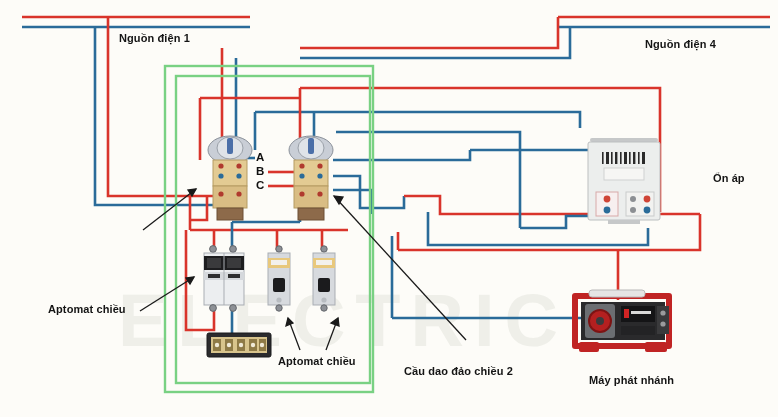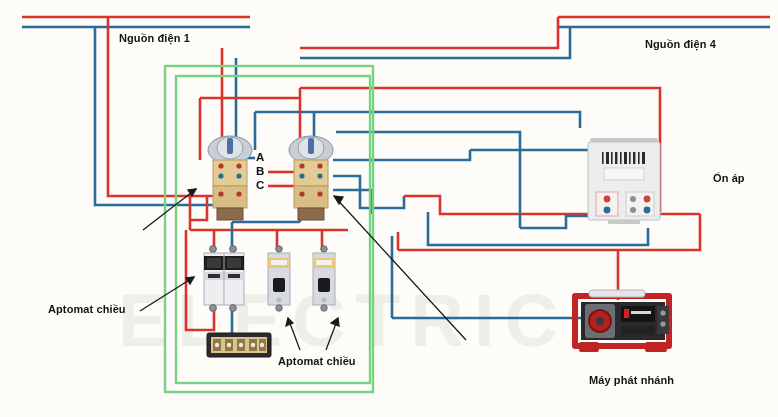--- a/index.html
+++ b/index.html
@@ -254,6 +254,7 @@
   <div class="lbl" style="left:676px;top:172px;margin-left:37px;">Ổn áp</div>
   <div class="lbl" style="left:48px;top:303px;">Aptomat chiều</div>
   <div class="lbl" style="left:278px;top:355px;">Aptomat chiều</div>
+  <div class="lbl" style="left:404px;top:365px;">Cầu dao đảo chiều 2</div>
   <div class="lbl" style="left:589px;top:374px;">Máy phát nhánh</div>
 
   <div class="phase" style="left:256px;top:151px;">A</div>

